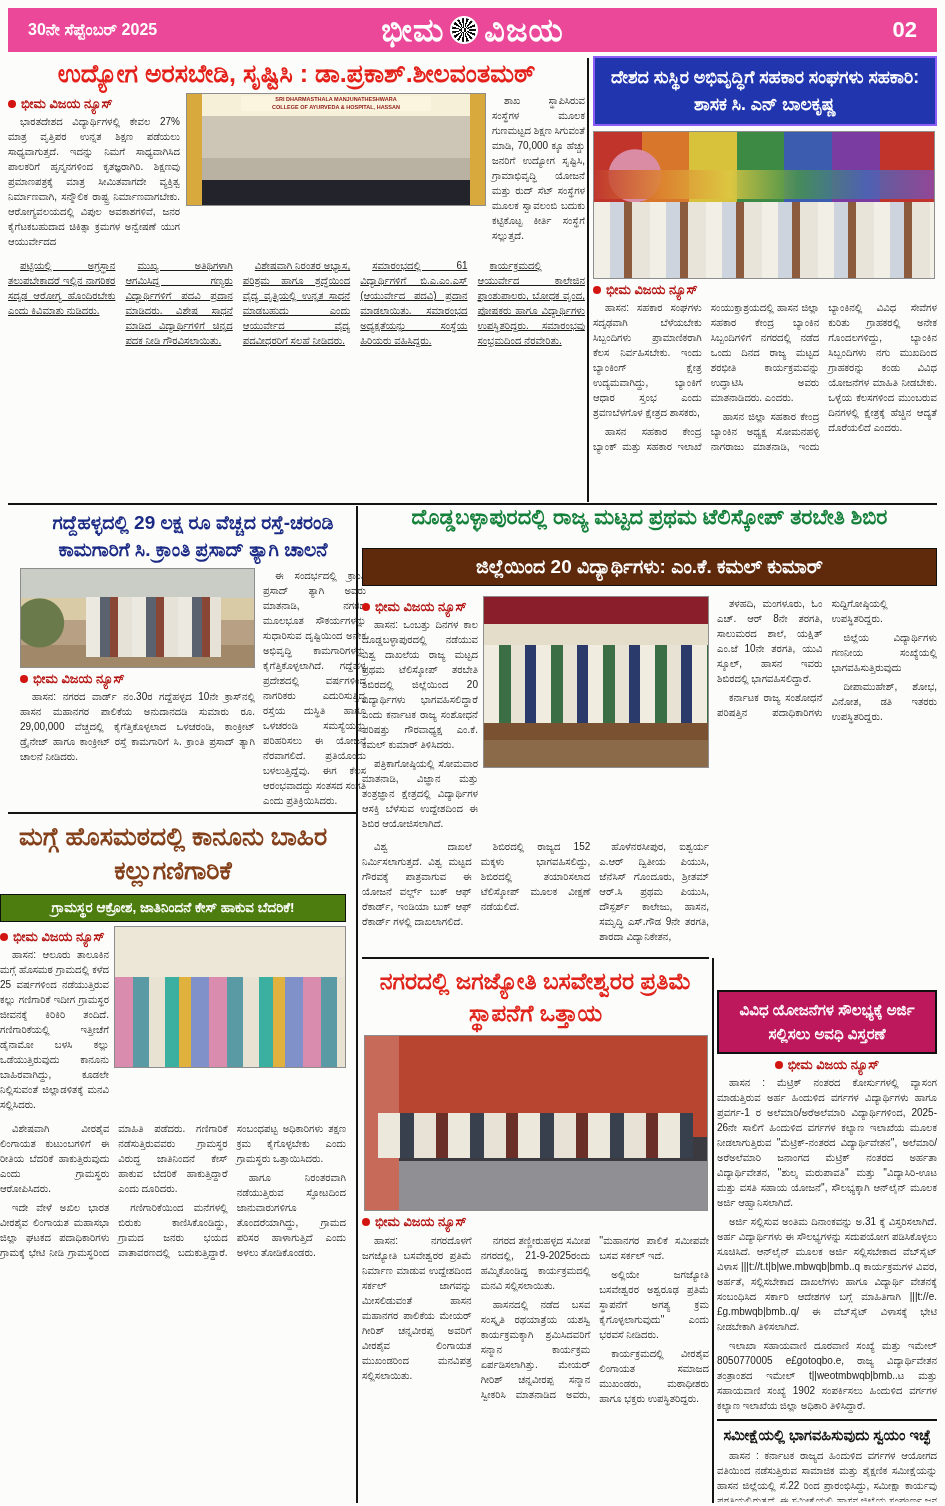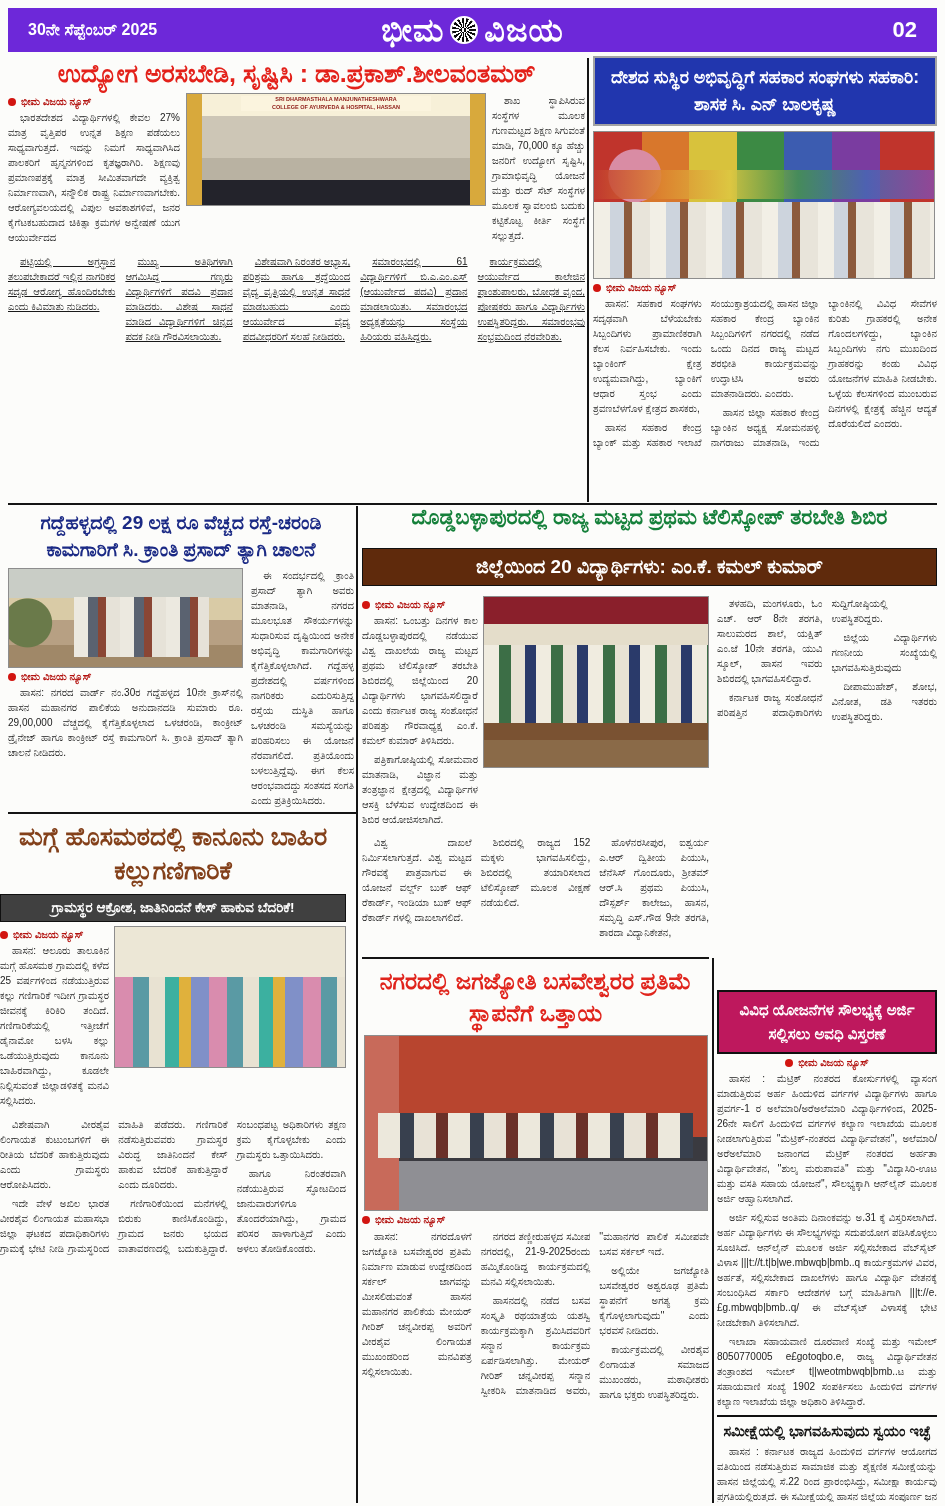--- a/index.html
+++ b/index.html
@@ -6,7 +6,7 @@
   .page{position:relative;width:945px;height:1506px;background:#fcfcfa;overflow:hidden;
         font-family:"Liberation Sans","DejaVu Sans",sans-serif;color:#1a1a1a;}
   
-  .masthead{position:absolute;left:8px;top:8px;width:929px;height:44px;background:#6d28d9;
+  .masthead{position:absolute;left:8px;top:8px;width:929px;height:44px;background:#ec4899;
             display:flex;align-items:center;justify-content:space-between;padding:0 20px;box-sizing:border-box;color:#fff;}
   .m-date{font-size:16px;font-weight:bold;}
   .m-center{position:absolute;left:0;right:0;top:0;height:44px;display:flex;align-items:center;justify-content:center;gap:6px;pointer-events:none;}

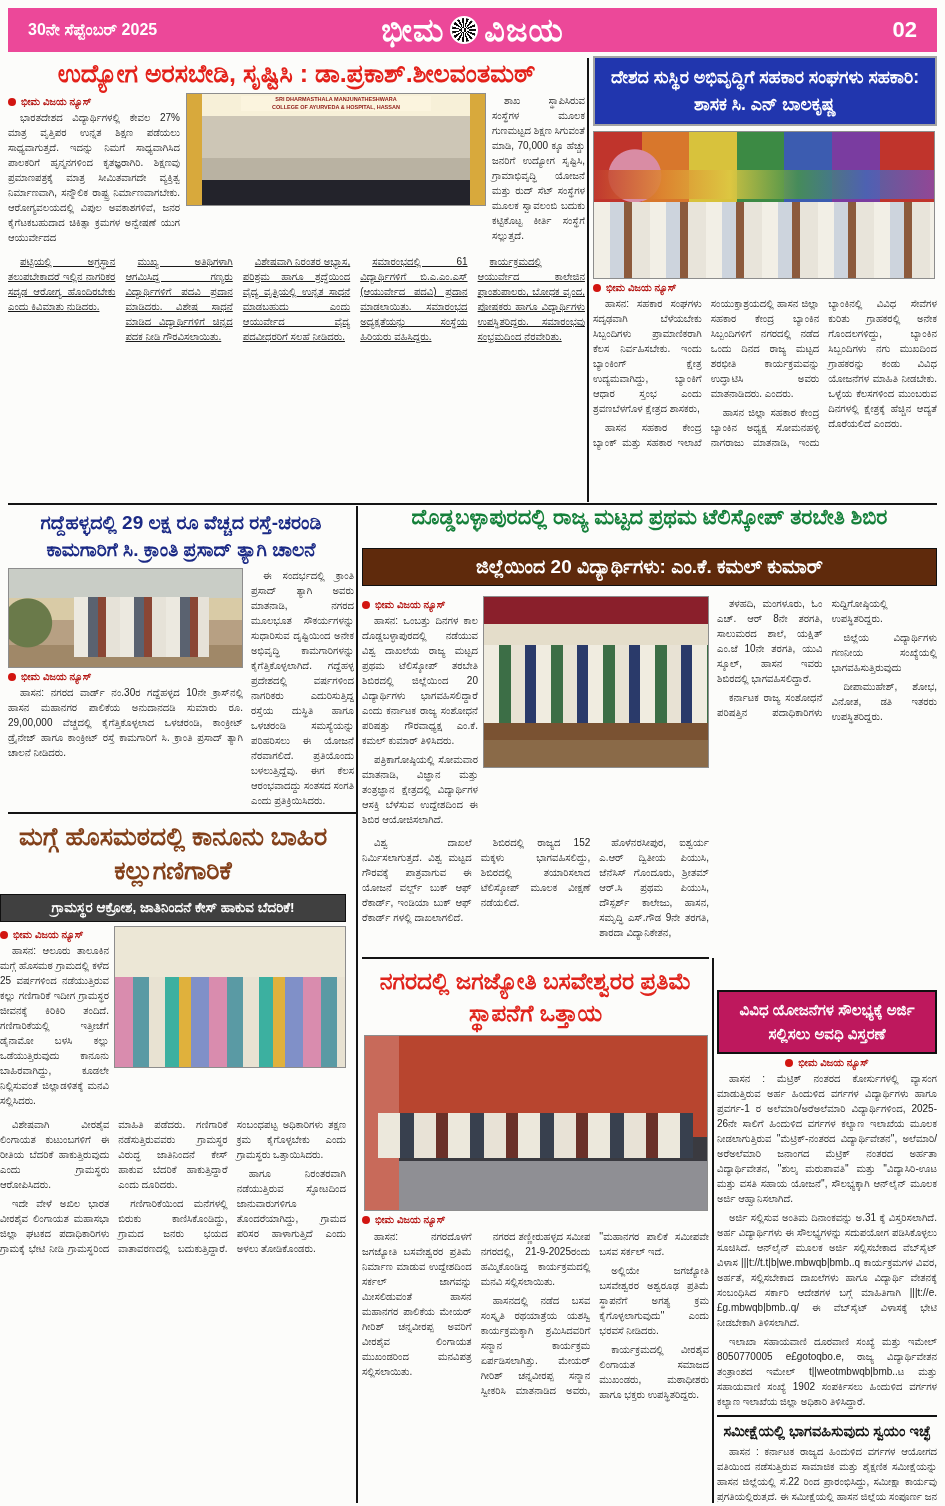--- a/index.html
+++ b/index.html
@@ -38,7 +38,7 @@
   .lowA{margin-top:5px;height:258px;overflow:hidden;}
   
   .artB{position:absolute;left:593px;top:56px;width:344px;height:446px;overflow:hidden;}
-  .hB{background:#2136ae;border:2px solid #a3a3a3;color:#fff;font-size:17.5px;font-weight:bold;
+  .hB{background:#2136ae;border:2px solid #8b5cf6;color:#fff;font-size:17.5px;font-weight:bold;
       text-align:center;line-height:1.55;padding:6px 2px;margin-bottom:5px;}
   .phB{width:342px;height:148px;
        background:radial-gradient(circle at 12% 30%,#d98ca4 0 26px,transparent 27px),

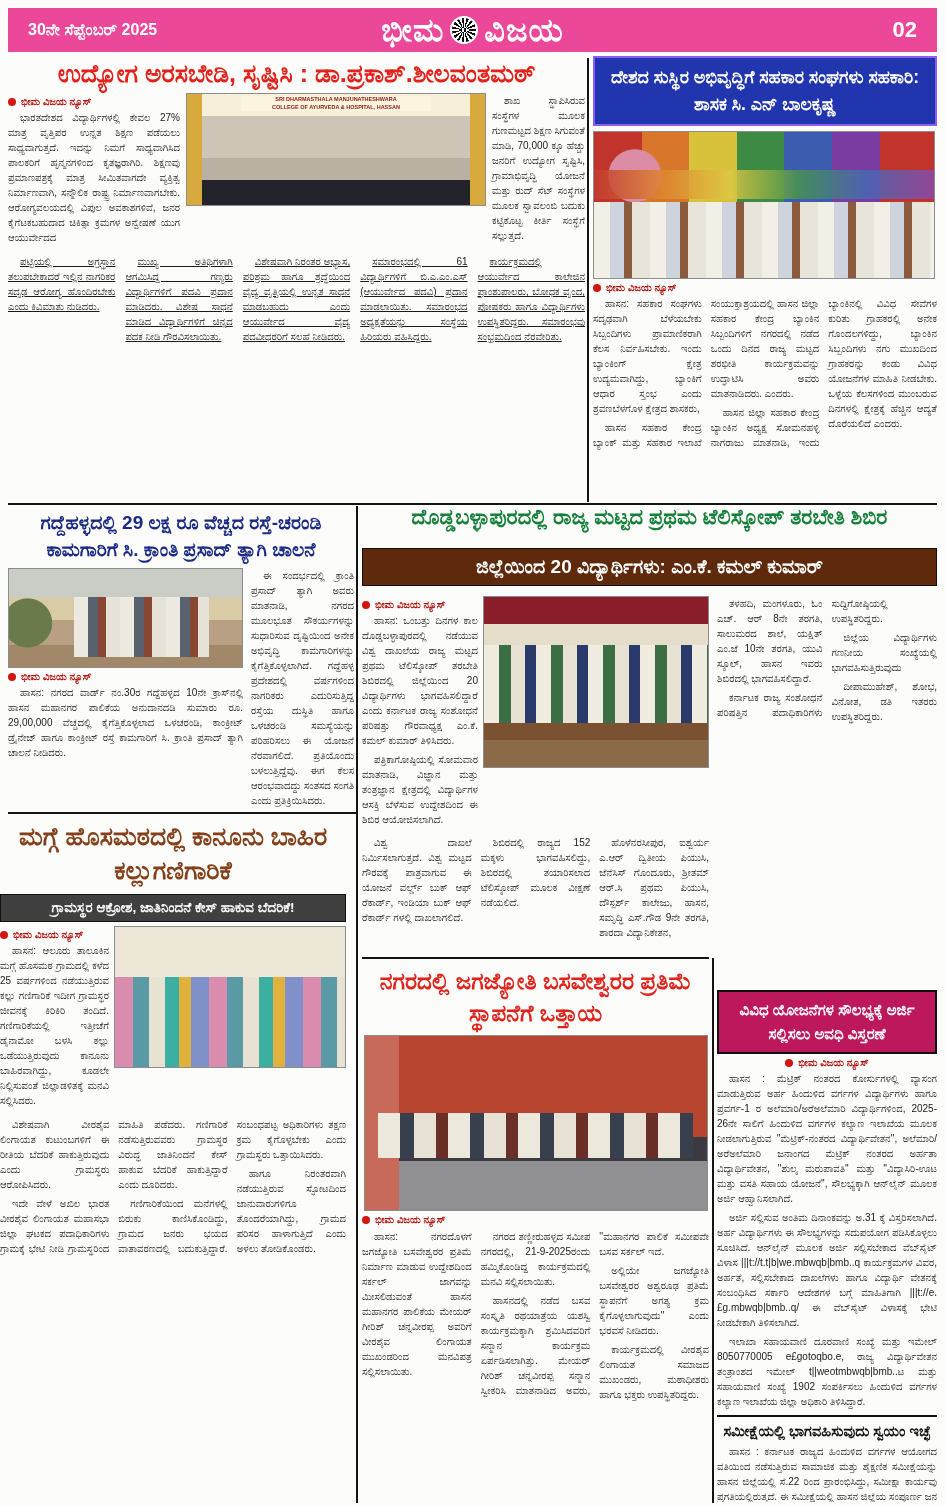--- a/index.html
+++ b/index.html
@@ -17,7 +17,7 @@
   
   .rule{position:absolute;background:#141414;}
   
-  .byline{display:flex;align-items:center;gap:5px;font-size:10px;font-weight:bold;color:#b31310;margin:3px 0 2px 0;}
+  .byline{display:flex;align-items:center;gap:5px;font-size:13px;font-weight:bold;color:#b31310;margin:3px 0 2px 0;}
   .byline .dot{width:8px;height:8px;border-radius:50%;background:#d21510;flex:0 0 auto;}
   p.b{font-size:10px;line-height:1.5;text-align:justify;margin:0 0 4px 0;text-indent:12px;}
   .cols2{column-count:2;column-gap:9px;}

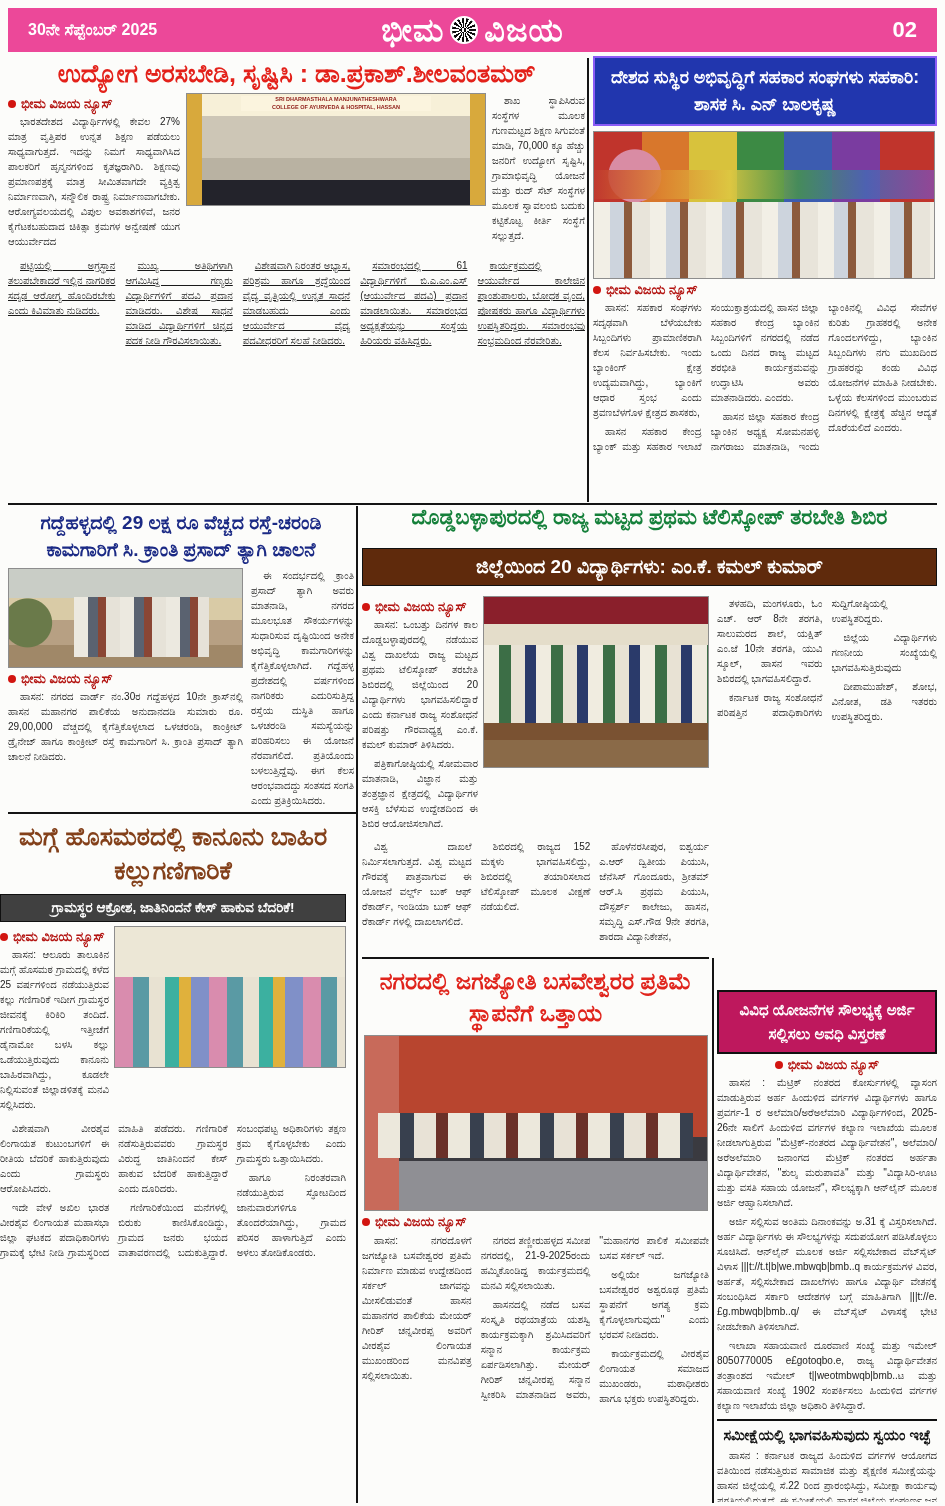--- a/index.html
+++ b/index.html
@@ -50,7 +50,7 @@
        background:repeating-linear-gradient(90deg,#f2efe6 0 16px,#cdd4dd 16px 30px,#8c5a3c 30px 38px,#e8e4da 38px 56px);}
   .colsB{column-count:3;column-gap:9px;margin-top:2px;height:212px;overflow:hidden;}
   
-  .artC{position:absolute;left:8px;top:507px;width:346px;height:302px;overflow:hidden;}
+  .artC{position:absolute;left:20px;top:507px;width:346px;height:302px;overflow:hidden;}
   .hC{color:#1b2a85;font-size:19px;font-weight:bold;text-align:center;line-height:1.4;margin:3px 0 5px 0;}
   .rowC{display:flex;gap:8px;}
   .cC1{width:235px;}

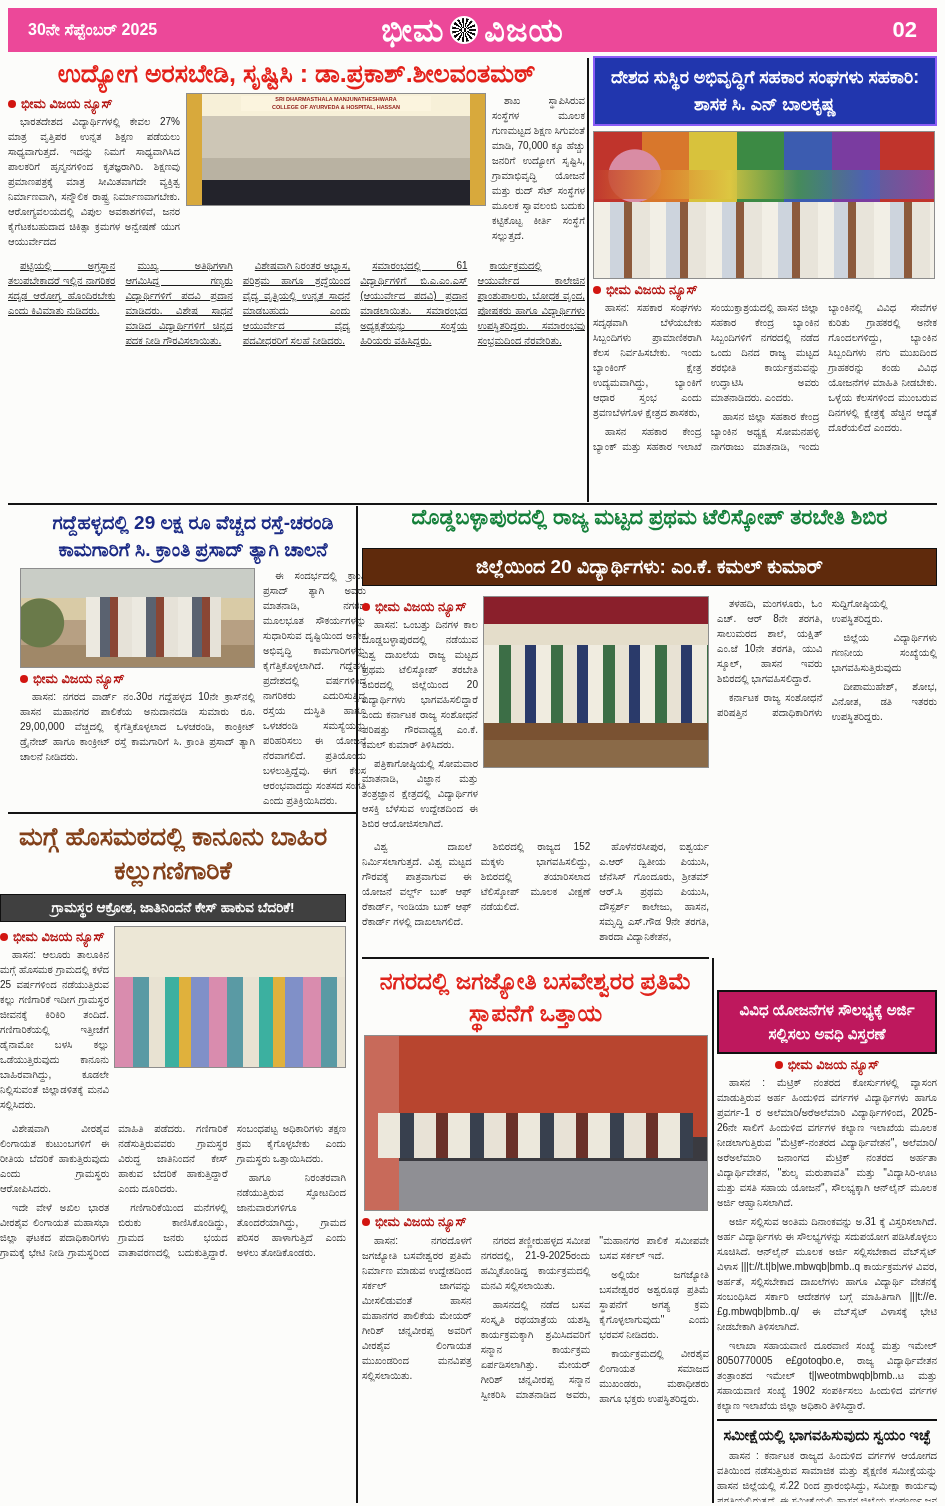--- a/index.html
+++ b/index.html
@@ -63,7 +63,7 @@
   
   .artD{position:absolute;left:0;top:816px;width:346px;height:688px;overflow:hidden;}
   .hD{color:#83401a;font-size:25px;font-weight:bold;text-align:center;line-height:1.35;margin:4px 0 6px 0;}
-  .hDbar{background:#404040;border:1px solid #101010;color:#fff;font-size:13.5px;font-weight:bold;
+  .hDbar{background:#4d7c0f;border:1px solid #101010;color:#fff;font-size:13.5px;font-weight:bold;
          text-align:center;padding:5px 2px;margin-bottom:4px;}
   .rowD{display:flex;gap:5px;}
   .cD1{width:109px;}

